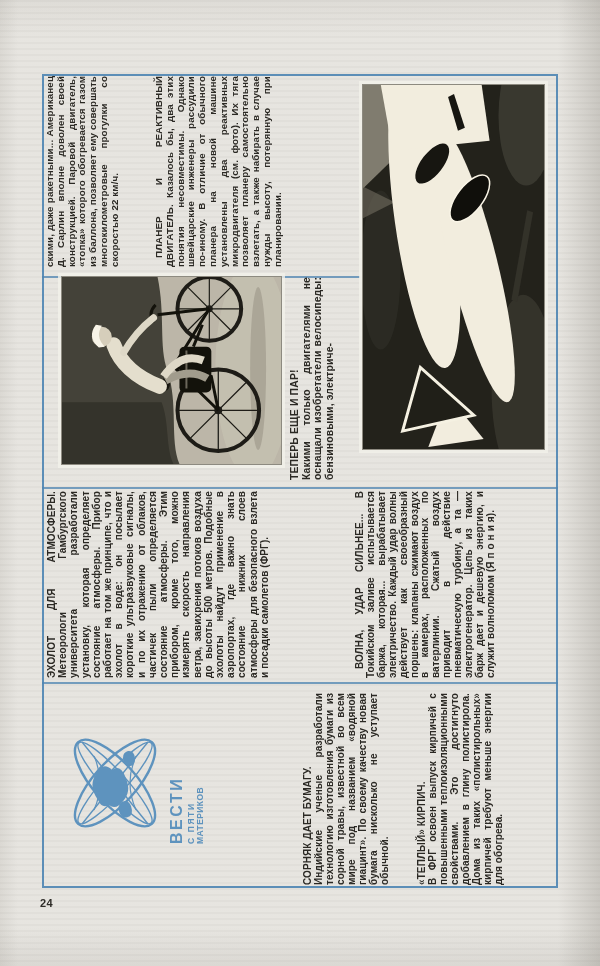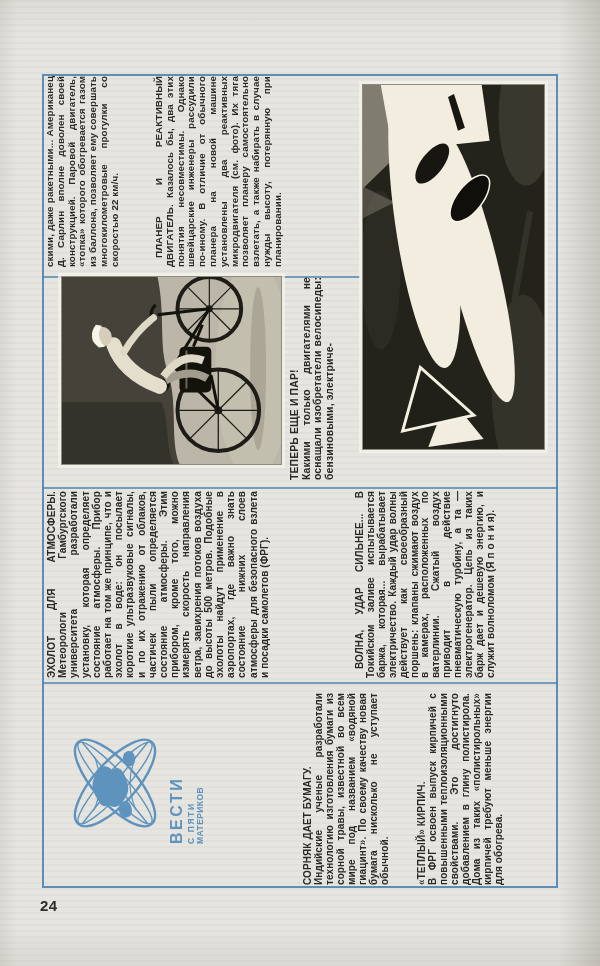--- a/index.html
+++ b/index.html
@@ -52,7 +52,7 @@
   .photo-plane{left:438px;top:320px;width:366px;height:183px;}
   .photo svg{display:block;width:100%;height:100%;filter:contrast(1.04) sepia(.06);}
 
-  .pagenum{position:absolute;left:40px;top:897px;font-size:15px;font-weight:bold;color:#2e2c28;letter-spacing:.5px;}
+  .pagenum{position:absolute;left:40px;top:897px;font-size:11px;font-weight:bold;color:#2e2c28;letter-spacing:.5px;}
 </style>
 </head>
 <body>

